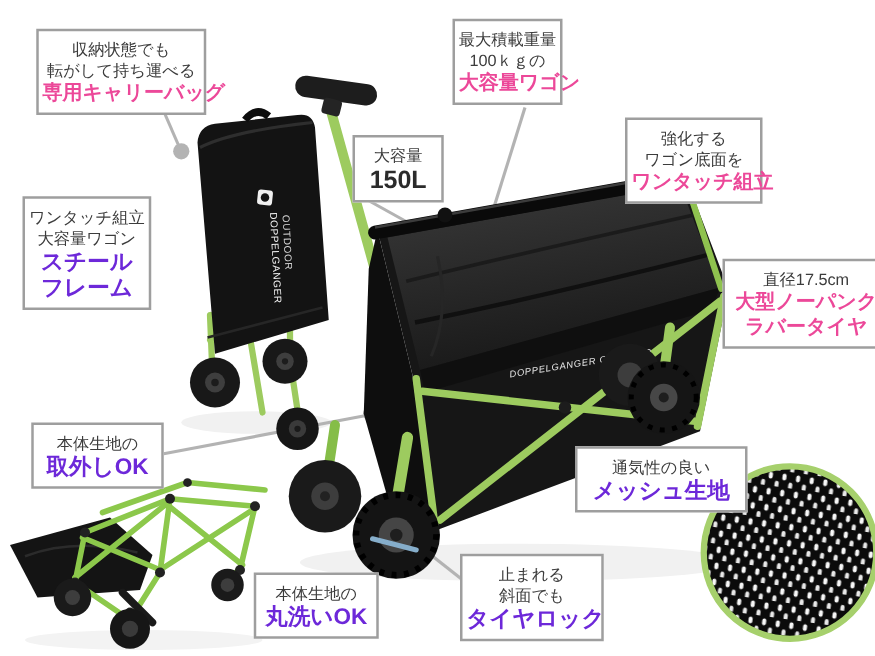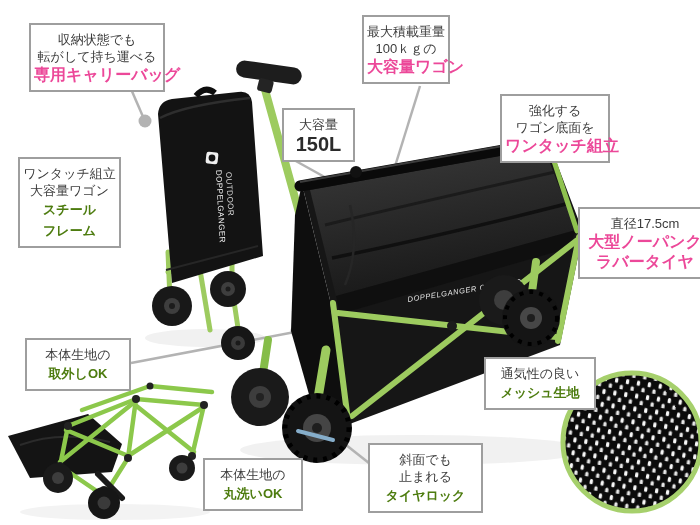--- a/index.html
+++ b/index.html
@@ -10,7 +10,7 @@
            padding:6px 3px 5px;text-align:center;color:#3c3c3c;z-index:2;}
   .cl{font-size:13px;line-height:17px;white-space:nowrap;}
   .b {font-size:16px;line-height:20px;font-weight:bold;color:#ec4899;}
-  .xl{font-size:13px;line-height:21px;font-weight:bold;color:#4d7c0f;}
+  .xl{font-size:18px;line-height:21px;font-weight:bold;color:#6d28d9;}
   .xxl{font-size:20px;line-height:22px;font-weight:bold;color:#2b2b2b;text-align:center;}
 </style>
 </head>

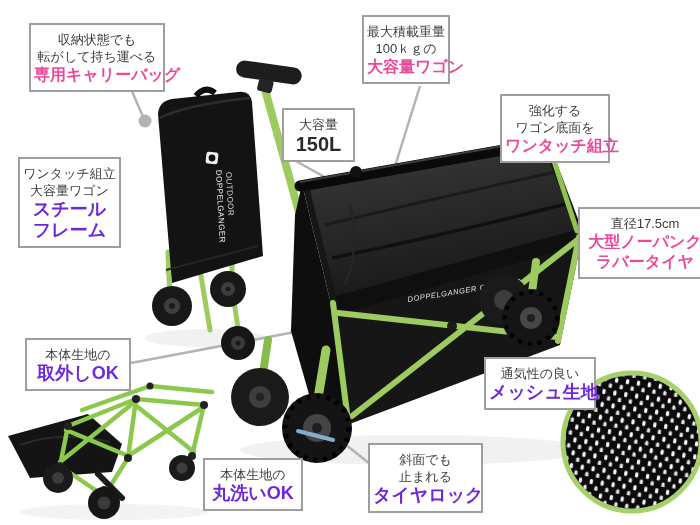--- a/index.html
+++ b/index.html
@@ -220,7 +220,7 @@
   <div class="cl xl">取外しOK</div>
 </div>
 
-<div class="callout" style="left:484px;top:357px;width:112px">
+<div class="callout" style="left:460px;top:357px;width:138px">
   <div class="cl">通気性の良い</div>
   <div class="cl xl">メッシュ生地</div>
 </div>

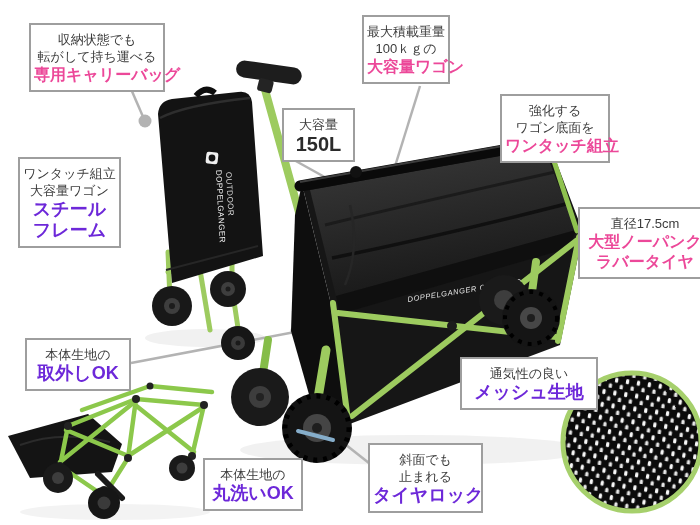--- a/index.html
+++ b/index.html
@@ -231,8 +231,8 @@
 </div>
 
 <div class="callout" style="left:368px;top:443px;width:115px">
+  <div class="cl">止まれる</div>
   <div class="cl">斜面でも</div>
-  <div class="cl">止まれる</div>
   <div class="cl xl">タイヤロック</div>
 </div>
 

